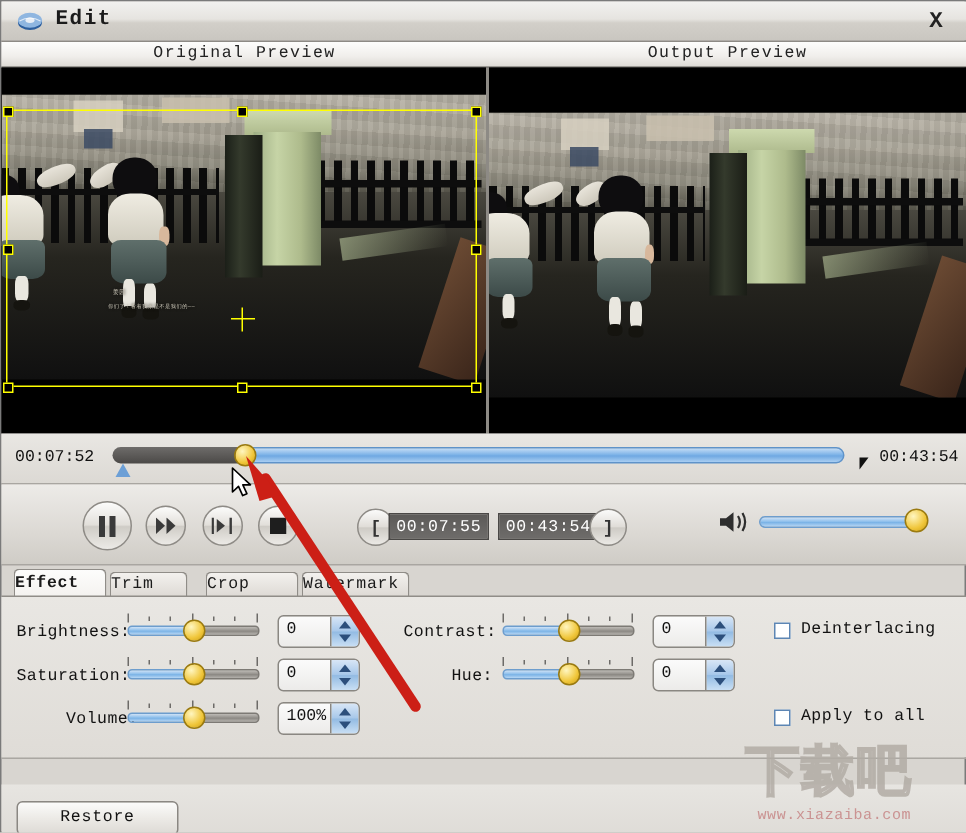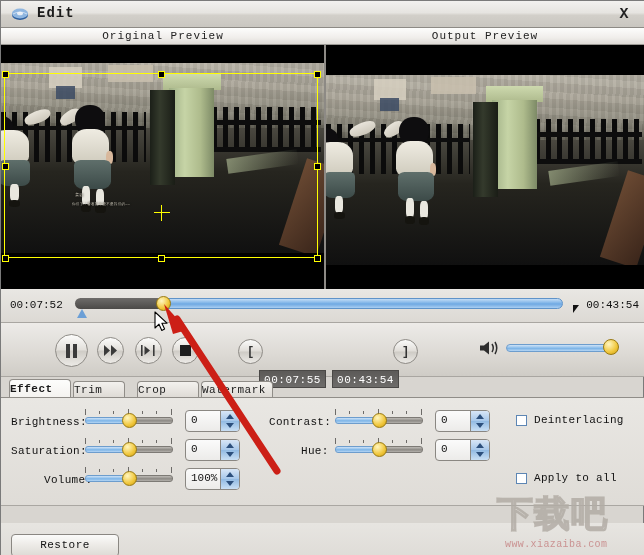--- a/index.html
+++ b/index.html
@@ -119,7 +119,7 @@
   .time-box{position:absolute;top:3px;height:18px;line-height:18px;
     background:linear-gradient(to bottom,#5c5a58,#6e6c6a);
     color:#fff;font-size:11px;text-align:center;letter-spacing:.5px;
-    border:1px solid #4a4846;box-sizing:border-box;margin-top:28px;}
+    border:1px solid #4a4846;box-sizing:border-box;}
 
   .vol-wrap{position:absolute;left:478px;top:337px;width:160px;height:22px;}
   .vol-track{position:absolute;left:27px;top:6px;width:103px;height:8px;border-radius:4px;

